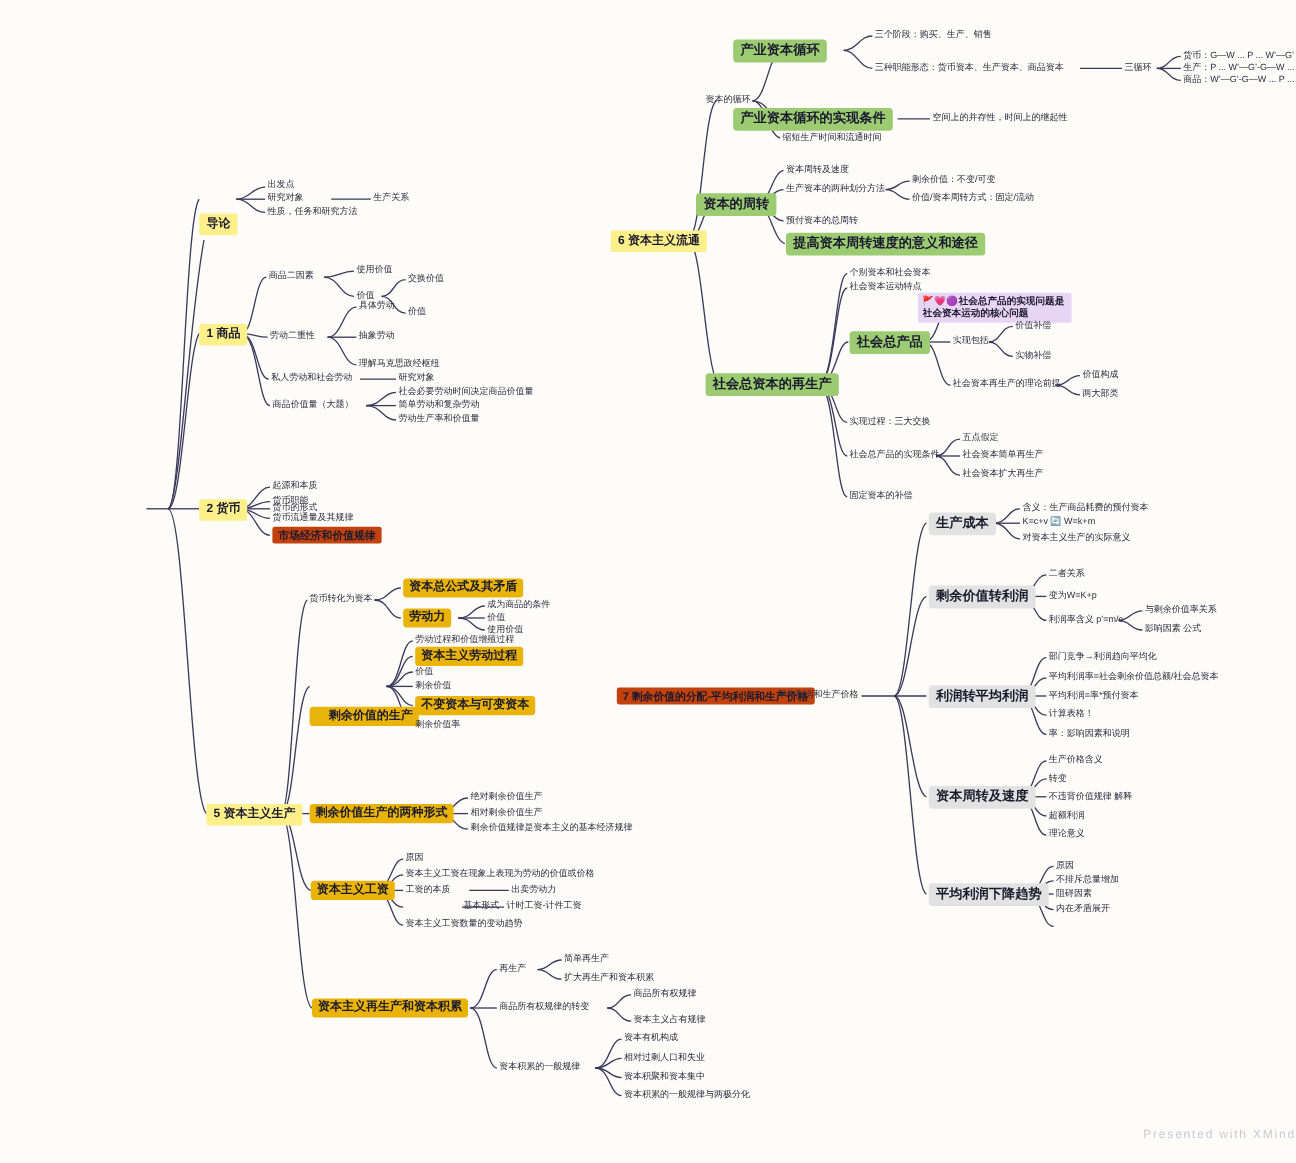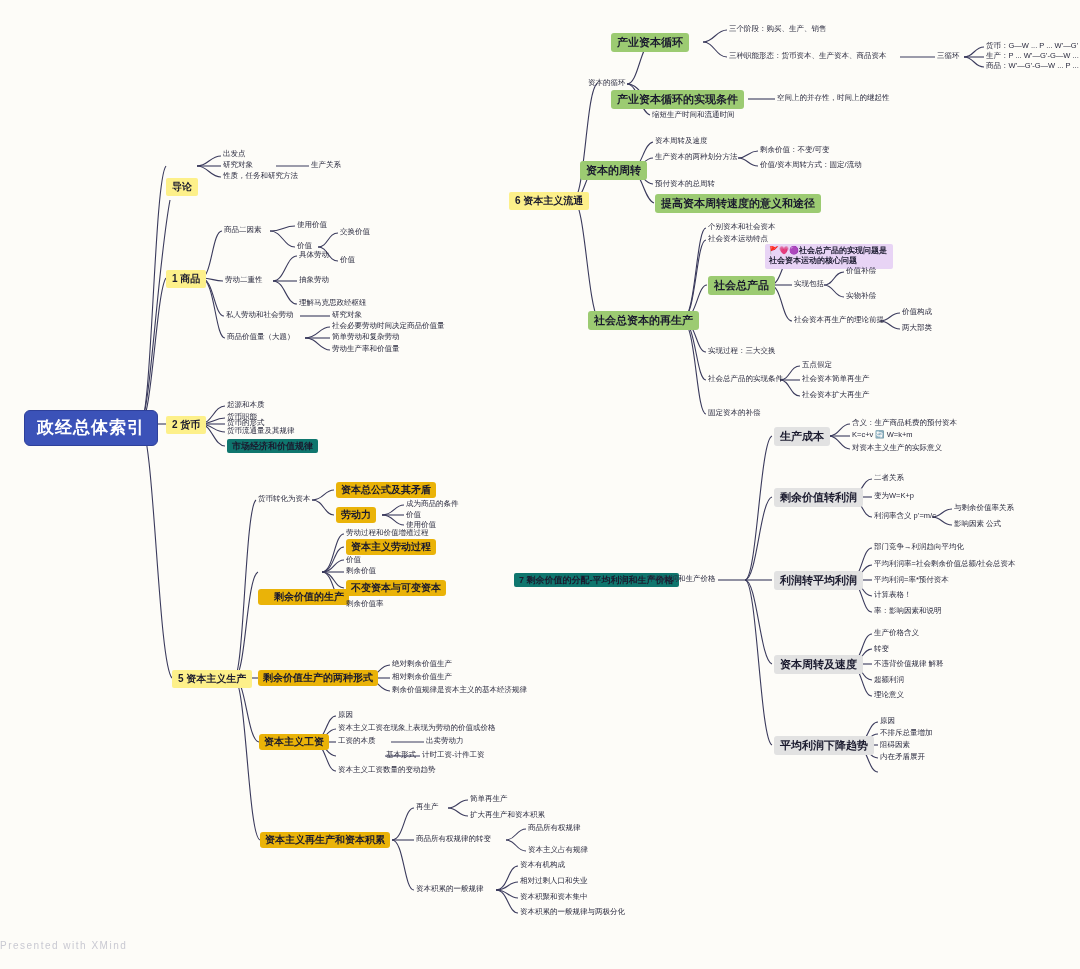--- a/index.html
+++ b/index.html
@@ -279,7 +279,6 @@
     </g>
   </svg>
 
-  <div class="node n-root" style="left:24px;top:410px;">政经总体索引</div>
 
   <div class="node n-yellow" style="left:166px;top:158px;margin-top:20px;">导论</div>
   <div class="node n-leaf" style="left:223px;top:150px;">出发点</div>

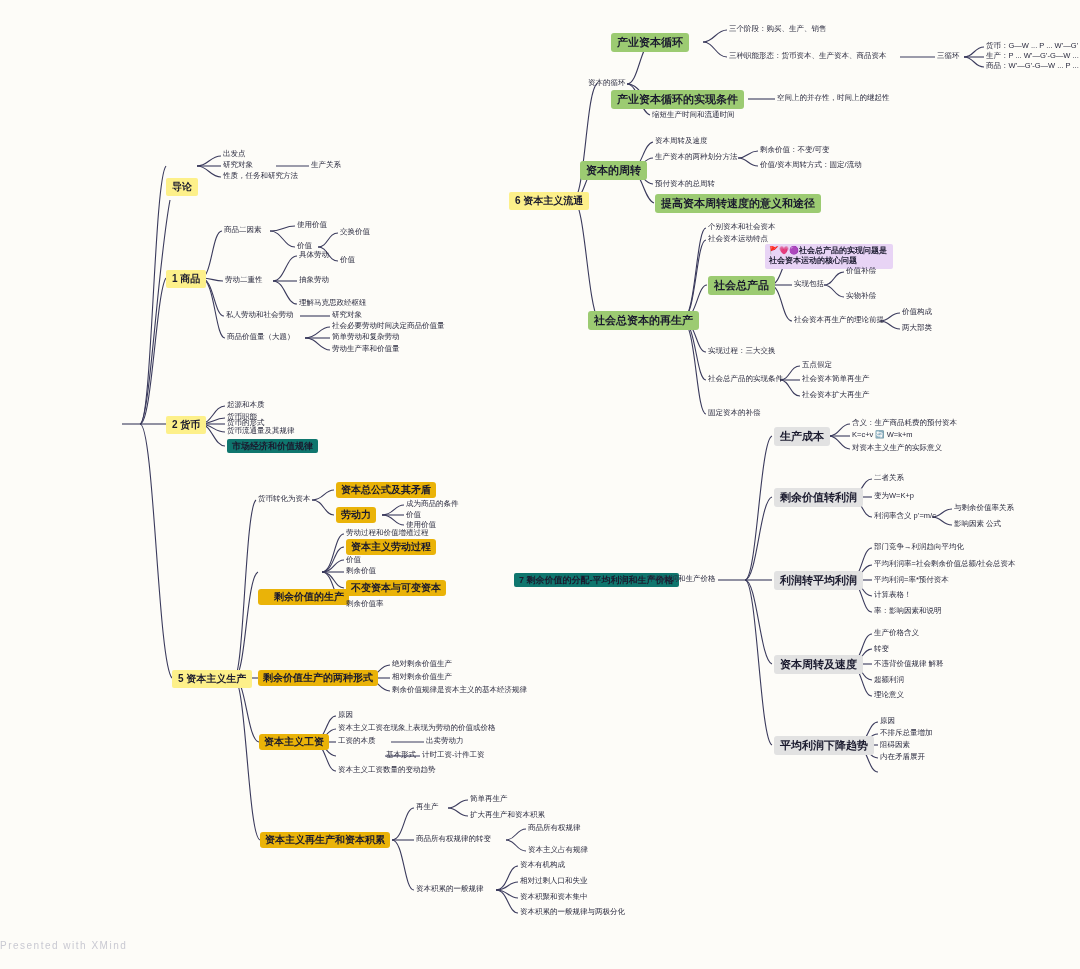--- a/index.html
+++ b/index.html
@@ -39,7 +39,7 @@
     border-radius:2px;
   }
   .n-yellow-plain{
-    background:#0f766e;
+    background:#c2410c;
     font-weight:bold;
     font-size:9px;
     padding:2px 5px;

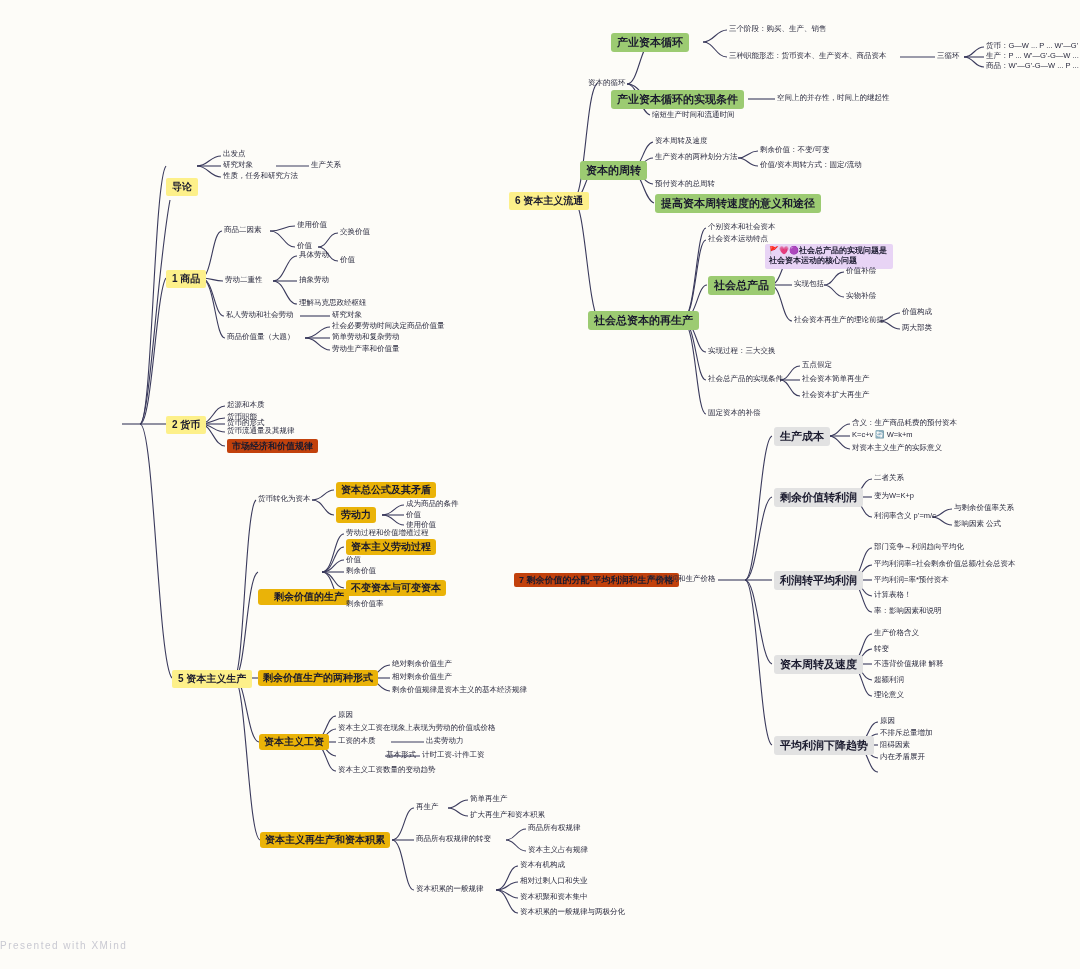--- a/index.html
+++ b/index.html
@@ -89,7 +89,7 @@
     position:absolute;
     left:0;right:0;
     bottom:18px;
-    text-align:left;
+    text-align:right;
     font-size:10px;
     color:#c9c9d2;
     letter-spacing:1.5px;

